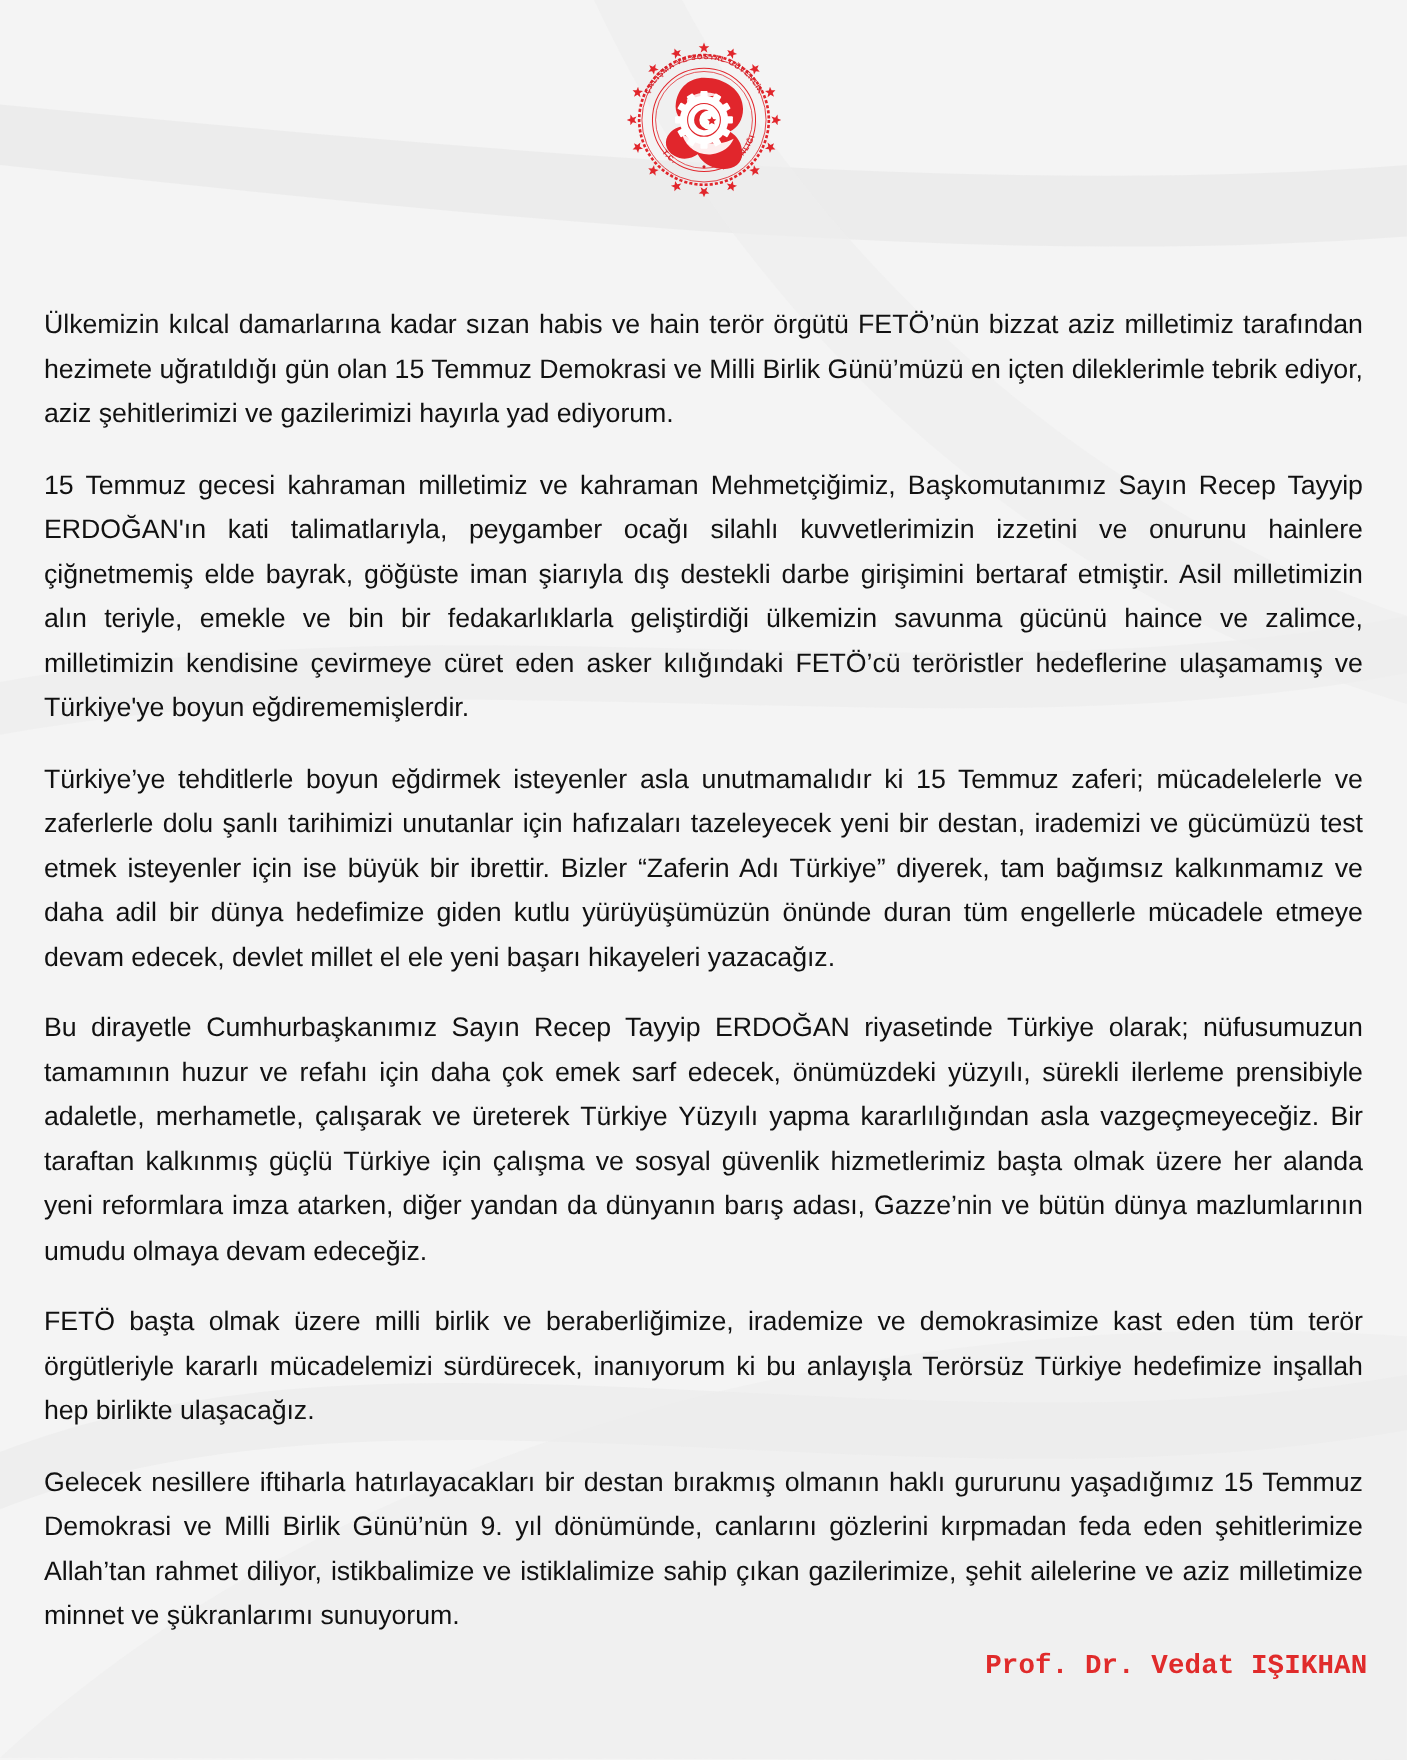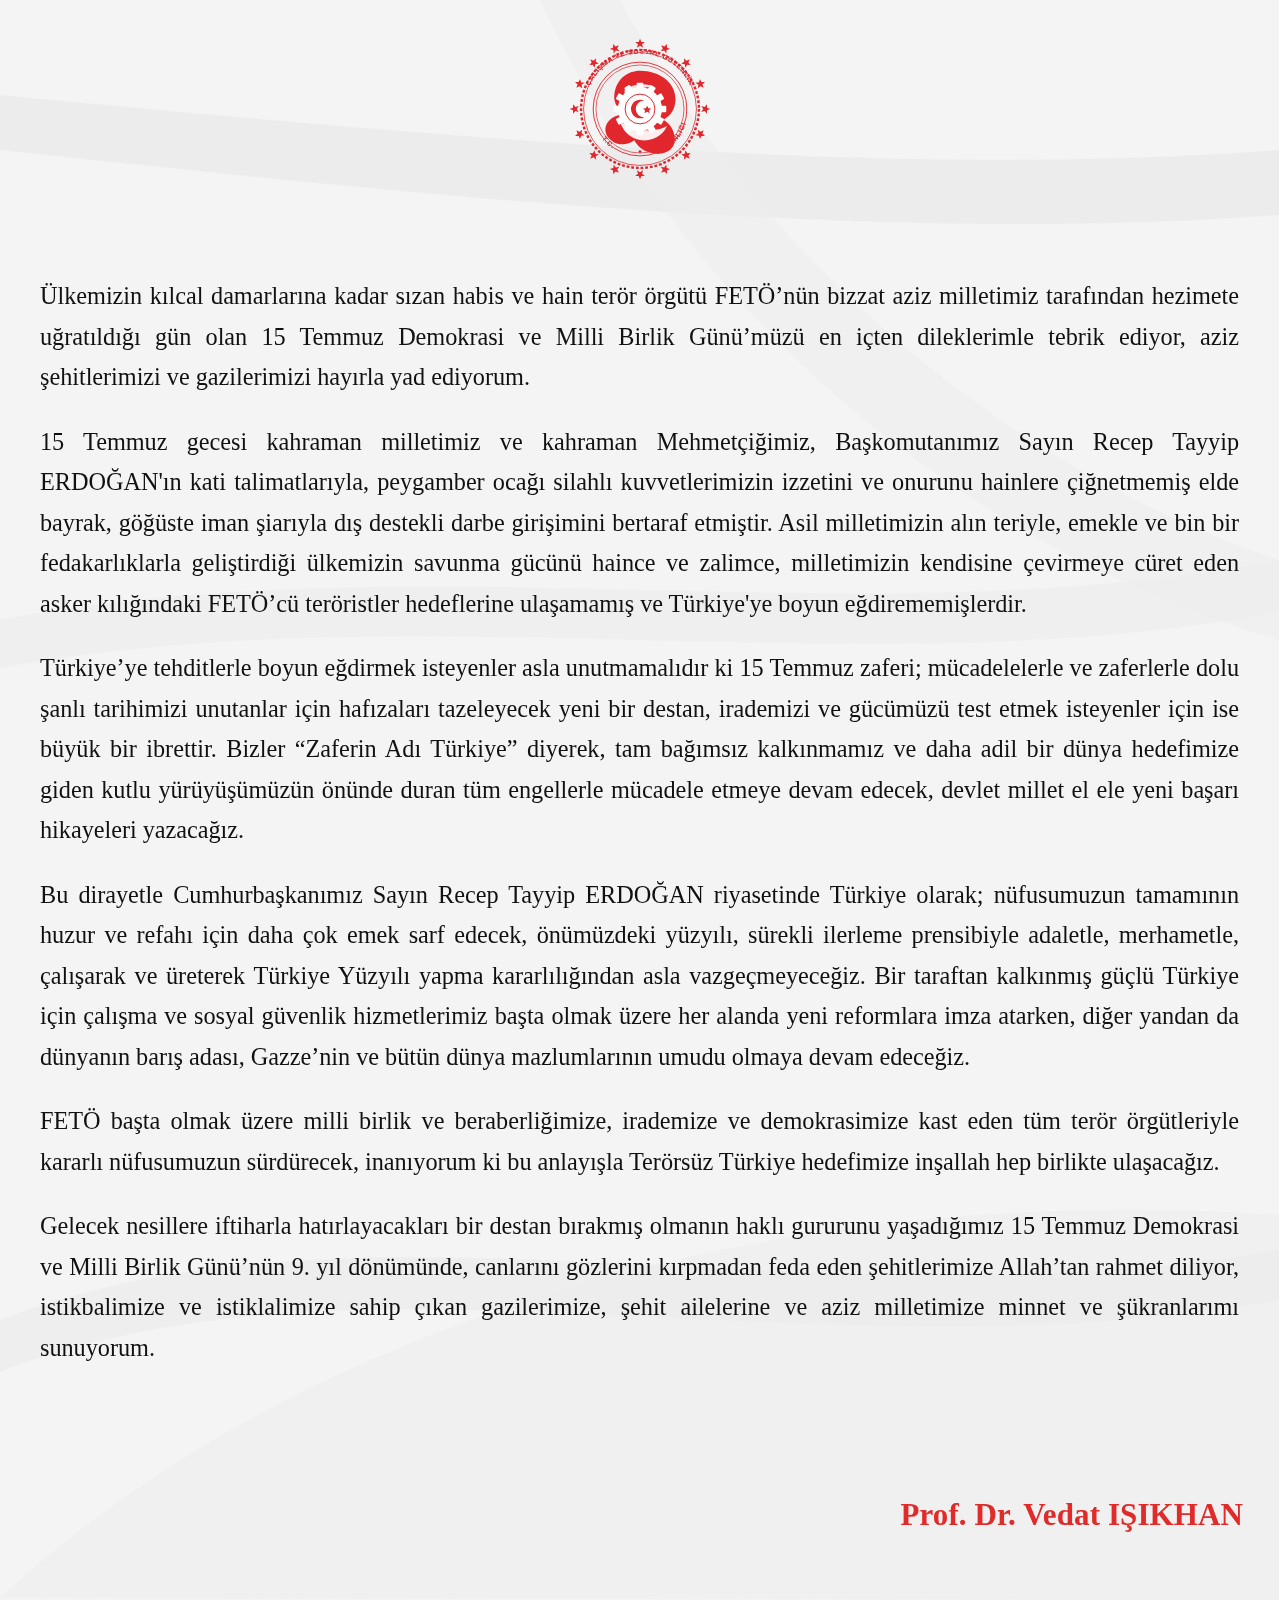--- a/index.html
+++ b/index.html
@@ -86,7 +86,7 @@
   .para {
     text-align: justify;
     text-justify: inter-word;
-    font-family: Liberation Serif, serif;
+    font-family: Liberation Sans, sans-serif;
     font-size: 24.3px;
     line-height: 40.5px;
     color: #111111;

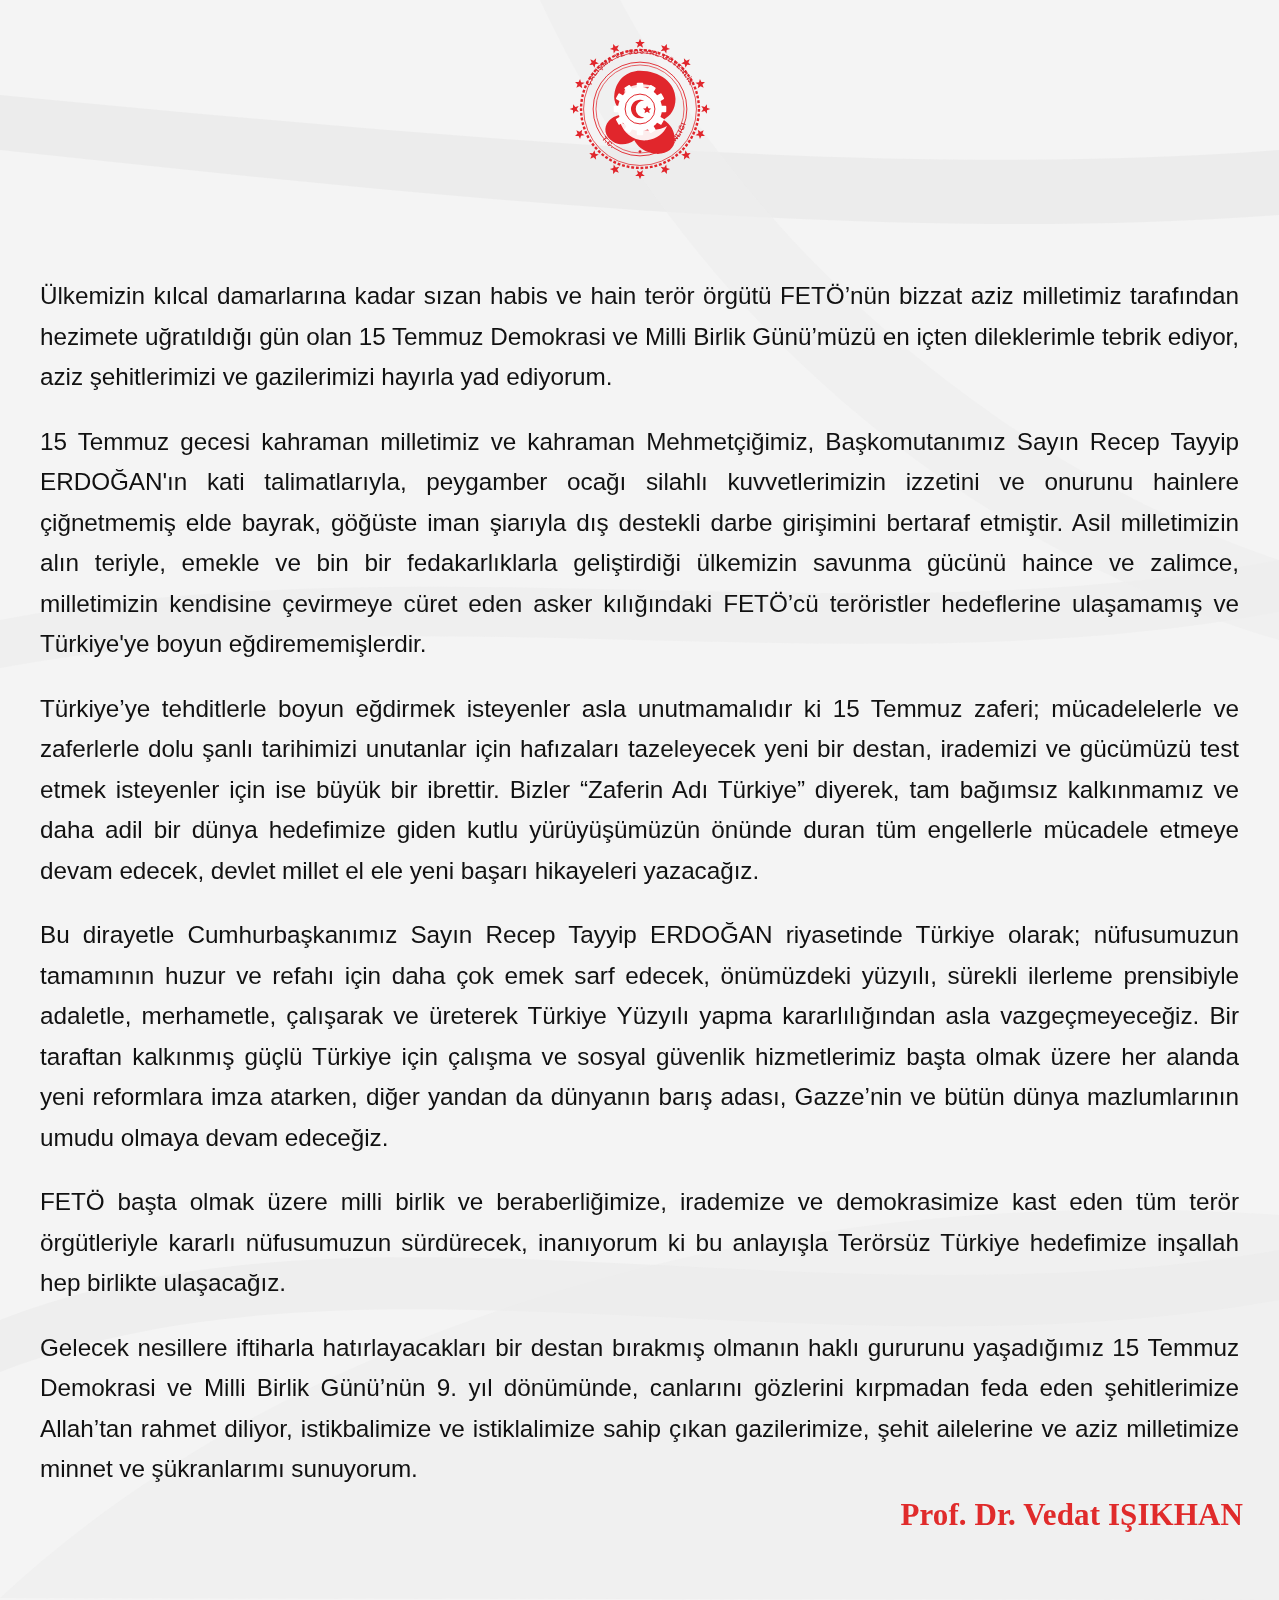--- a/index.html
+++ b/index.html
@@ -270,7 +270,7 @@
       <p class="para">15 Temmuz gecesi kahraman milletimiz ve kahraman Mehmetçiğimiz, Başkomutanımız Sayın Recep Tayyip ERDOĞAN'ın kati talimatlarıyla, peygamber ocağı silahlı kuvvetlerimizin izzetini ve onurunu hainlere çiğnetmemiş elde bayrak, göğüste iman şiarıyla dış destekli darbe girişimini bertaraf etmiştir. Asil milletimizin alın teriyle, emekle ve bin bir fedakarlıklarla geliştirdiği ülkemizin savunma gücünü haince ve zalimce, milletimizin kendisine çevirmeye cüret eden asker kılığındaki FETÖ’cü teröristler hedeflerine ulaşamamış ve Türkiye'ye boyun eğdirememişlerdir.</p>
       <p class="para">Türkiye’ye tehditlerle boyun eğdirmek isteyenler asla unutmamalıdır ki 15 Temmuz zaferi; mücadelelerle ve zaferlerle dolu şanlı tarihimizi unutanlar için hafızaları tazeleyecek yeni bir destan, irademizi ve gücümüzü test etmek isteyenler için ise büyük bir ibrettir. Bizler “Zaferin Adı Türkiye” diyerek, tam bağımsız kalkınmamız ve daha adil bir dünya hedefimize giden kutlu yürüyüşümüzün önünde duran tüm engellerle mücadele etmeye devam edecek, devlet millet el ele yeni başarı hikayeleri yazacağız.</p>
       <p class="para">Bu dirayetle Cumhurbaşkanımız Sayın Recep Tayyip ERDOĞAN riyasetinde Türkiye olarak; nüfusumuzun tamamının huzur ve refahı için daha çok emek sarf edecek, önümüzdeki yüzyılı, sürekli ilerleme prensibiyle adaletle, merhametle, çalışarak ve üreterek Türkiye Yüzyılı yapma kararlılığından asla vazgeçmeyeceğiz. Bir taraftan kalkınmış güçlü Türkiye için çalışma ve sosyal güvenlik hizmetlerimiz başta olmak üzere her alanda yeni reformlara imza atarken, diğer yandan da dünyanın barış adası, Gazze’nin ve bütün dünya mazlumlarının umudu olmaya devam edeceğiz.</p>
-      <p class="para">FETÖ başta olmak üzere milli birlik ve beraberliğimize, irademize ve demokrasimize kast eden tüm terör örgütleriyle kararlı nüfusumuzun sürdürecek, inanıyorum ki bu anlayışla Terörsüz Türkiye hedefimize inşallah hep birlikte ulaşacağız.</p>
+      <p class="para">FETÖ başta olmak üzere milli birlik ve beraberliğimize, irademize ve demokrasimize kast eden tüm terör örgütleriyle kararlı mücadelemizi sürdürecek, inanıyorum ki bu anlayışla Terörsüz Türkiye hedefimize inşallah hep birlikte ulaşacağız.</p>
       <p class="para">Gelecek nesillere iftiharla hatırlayacakları bir destan bırakmış olmanın haklı gururunu yaşadığımız 15 Temmuz Demokrasi ve Milli Birlik Günü’nün 9. yıl dönümünde, canlarını gözlerini kırpmadan feda eden şehitlerimize Allah’tan rahmet diliyor, istikbalimize ve istiklalimize sahip çıkan gazilerimize, şehit ailelerine ve aziz milletimize minnet ve şükranlarımı sunuyorum.</p>
     </div>
 

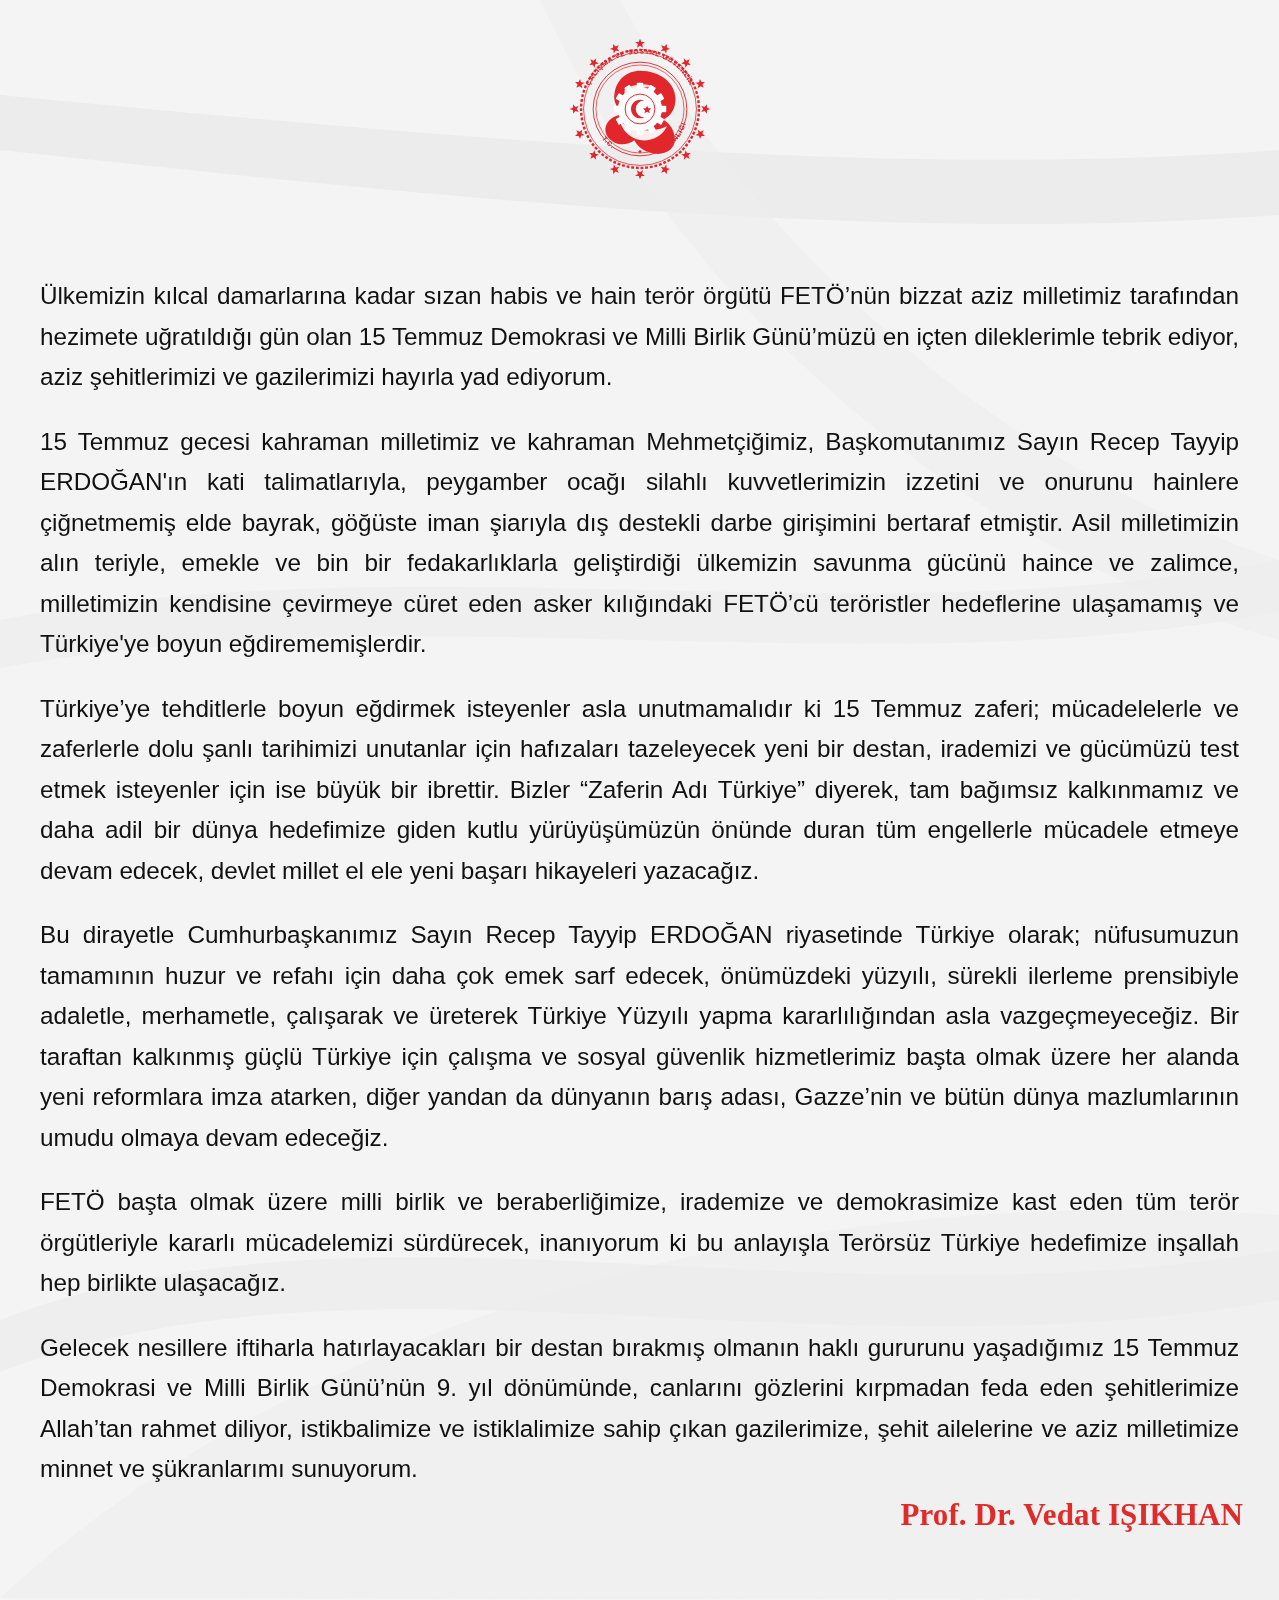--- a/index.html
+++ b/index.html
@@ -105,9 +105,9 @@
     text-align: right;
   }
   .sig-line {
-    font-family: Liberation Serif, serif;
+    font-family: Liberation Mono, monospace;
     font-weight: bold;
-    font-size: 31px;
+    font-size: 25px;
     line-height: 33px;
     color: #e02b2b;
     letter-spacing: 0.1px;

